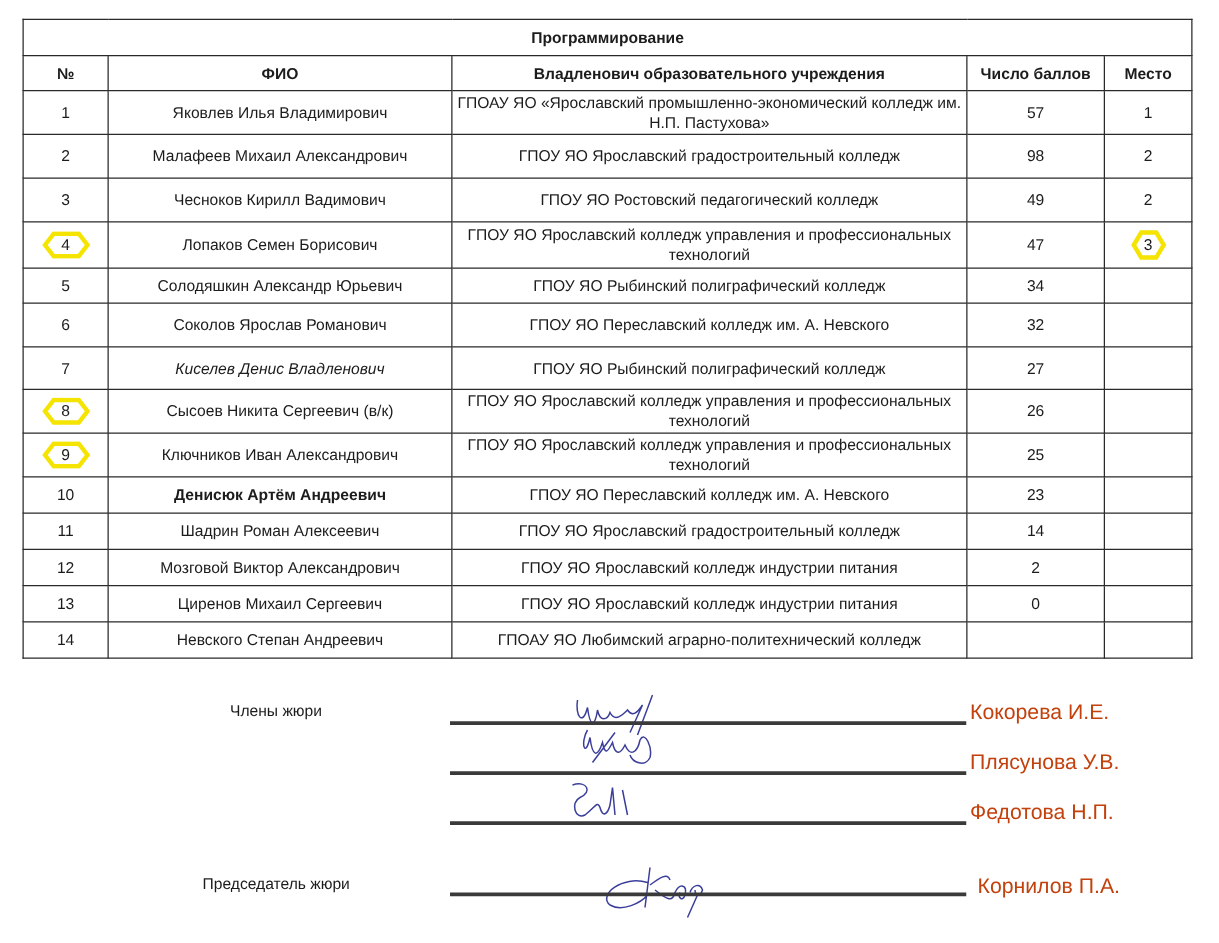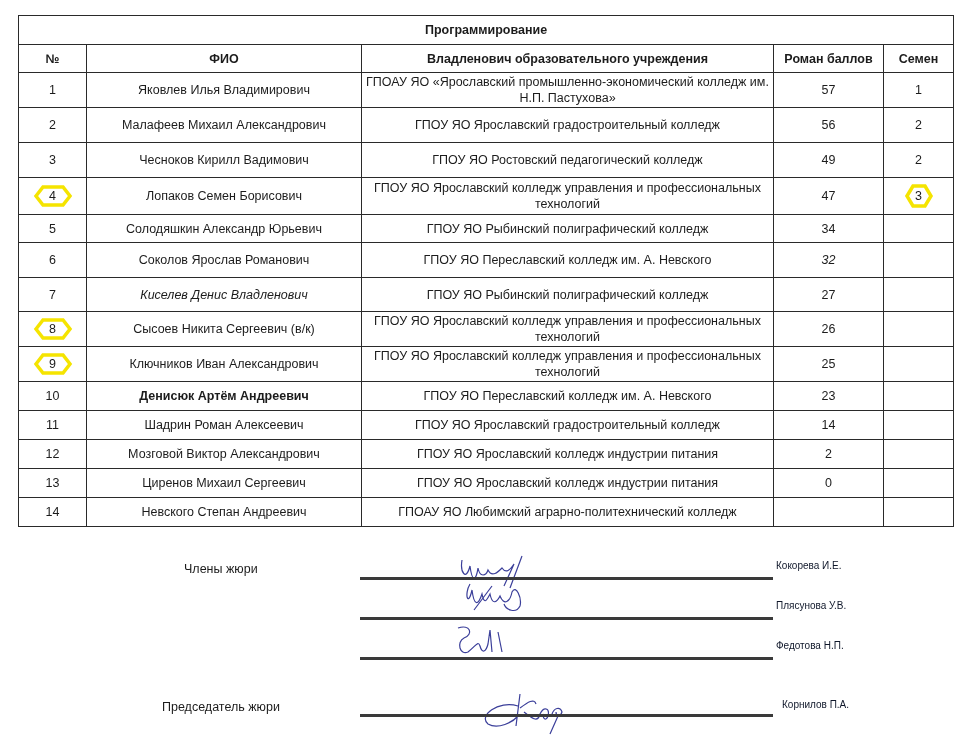--- a/index.html
+++ b/index.html
@@ -55,7 +55,7 @@
       <th>№</th>
       <th>ФИО</th>
       <th>Владленович образовательного учреждения</th>
-      <th>Роман баллов</th>
+      <th>Число баллов</th>
       <th>Семен</th>
     </tr>
   </thead>

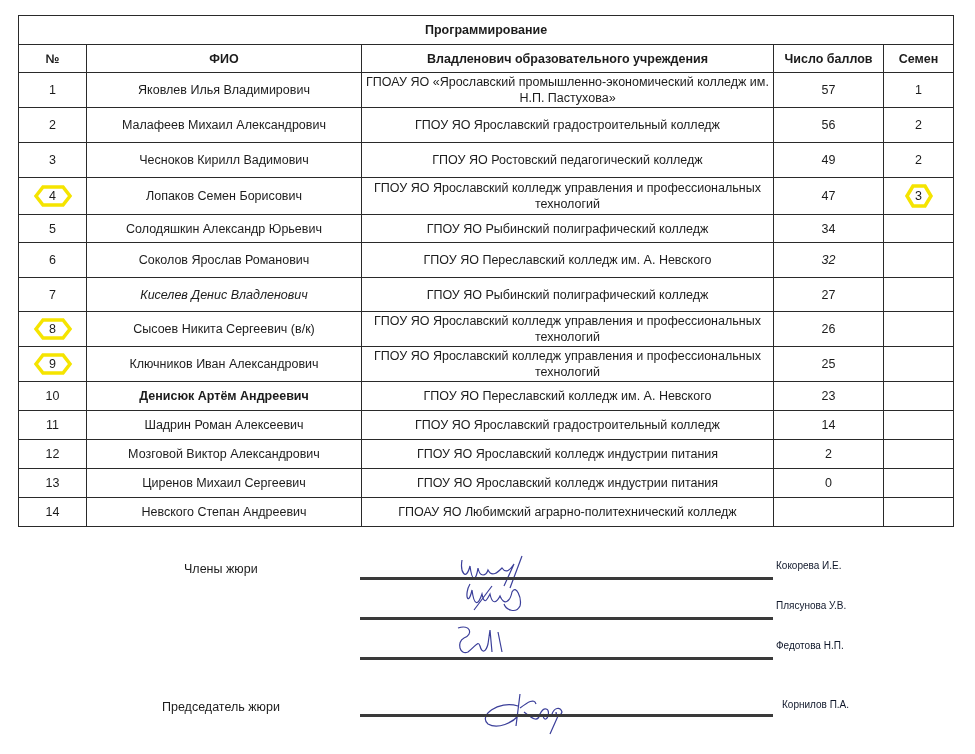--- a/index.html
+++ b/index.html
@@ -56,7 +56,7 @@
       <th>ФИО</th>
       <th>Владленович образовательного учреждения</th>
       <th>Число баллов</th>
-      <th>Семен</th>
+      <th>Место</th>
     </tr>
   </thead>
   <tbody id="rows">

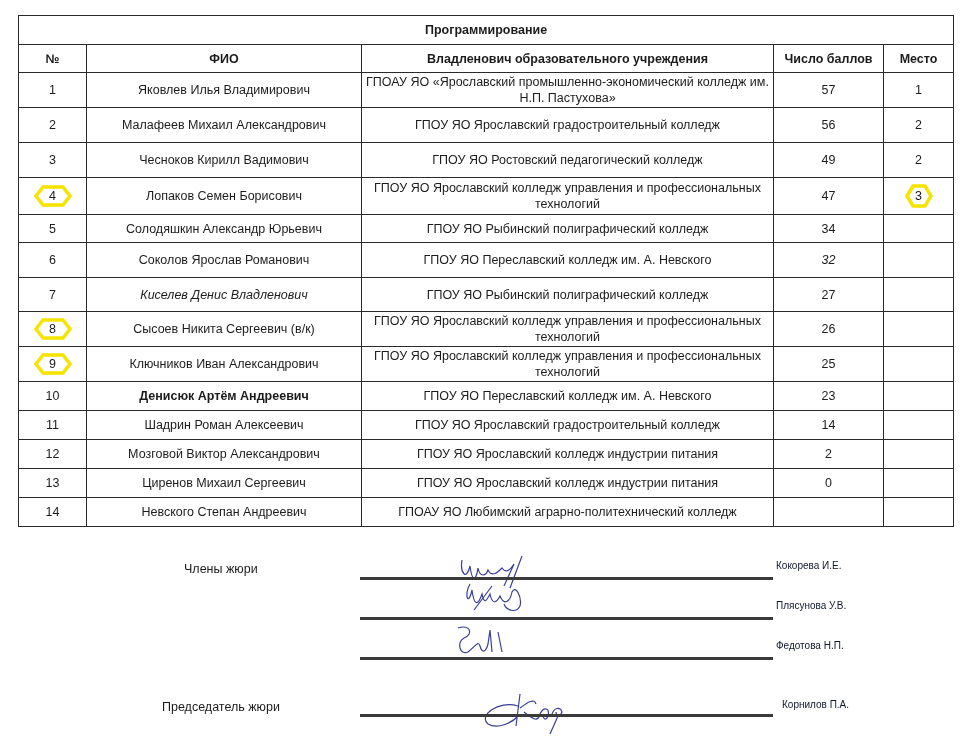--- a/index.html
+++ b/index.html
@@ -71,7 +71,7 @@
         <td style="height: 34px;">2</td>
         <td style="height: 34px;">Малафеев Михаил Александрович</td>
         <td style="height: 34px;">ГПОУ ЯО Ярославский градостроительный колледж</td>
-        <td style="height: 34px;">56</td>
+        <td style="height: 34px;">98</td>
         <td style="height: 34px;">2</td>
       </tr>
       <tr>

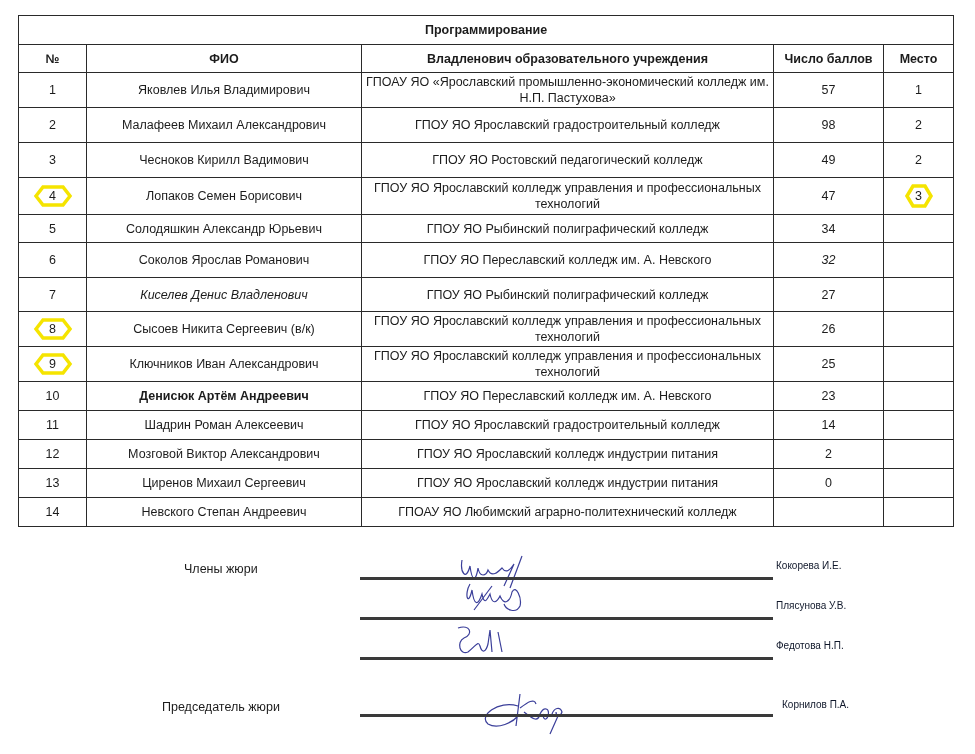--- a/index.html
+++ b/index.html
@@ -103,7 +103,7 @@
         <td style="height: 34px;">6</td>
         <td style="height: 34px; border-radius: 15px;">Соколов Ярослав Романович</td>
         <td style="height: 34px;">ГПОУ ЯО Переславский колледж им. А. Невского</td>
-        <td style="height: 34px; font-style: italic;">32</td>
+        <td style="height: 34px;">32</td>
         <td style="height: 34px;"></td>
       </tr>
       <tr>

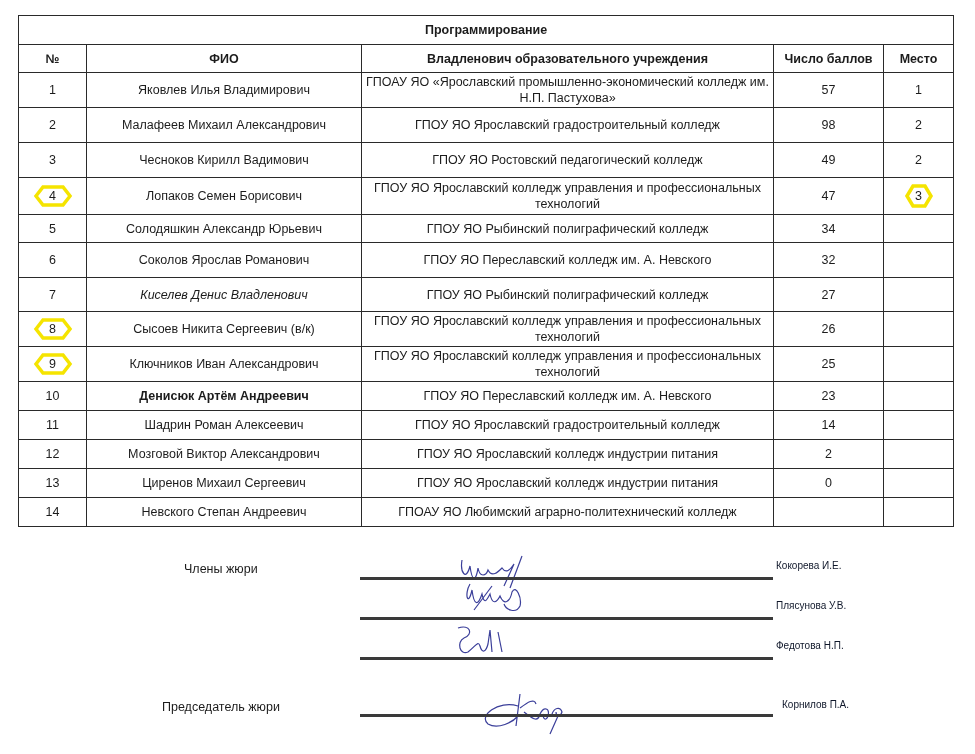--- a/index.html
+++ b/index.html
@@ -33,7 +33,7 @@
   .sig-section { position: absolute; left: 0; top: 0; width: 975px; height: 654px; pointer-events: none; }
   .sig-label { position: absolute; font-size: 12.5px; color: #1c1c1c; }
   .sig-line { position: absolute; height: 3px; background: #3a3a3a; left: 360px; width: 413px; }
-  .sig-name { position: absolute; font-size: 10px; color: #0f172a; left: 776px; }
+  .sig-name { position: absolute; font-size: 17px; color: #c2410c; left: 776px; }
   .sig-scrawl { position: absolute; }
 </style>
 </head>

